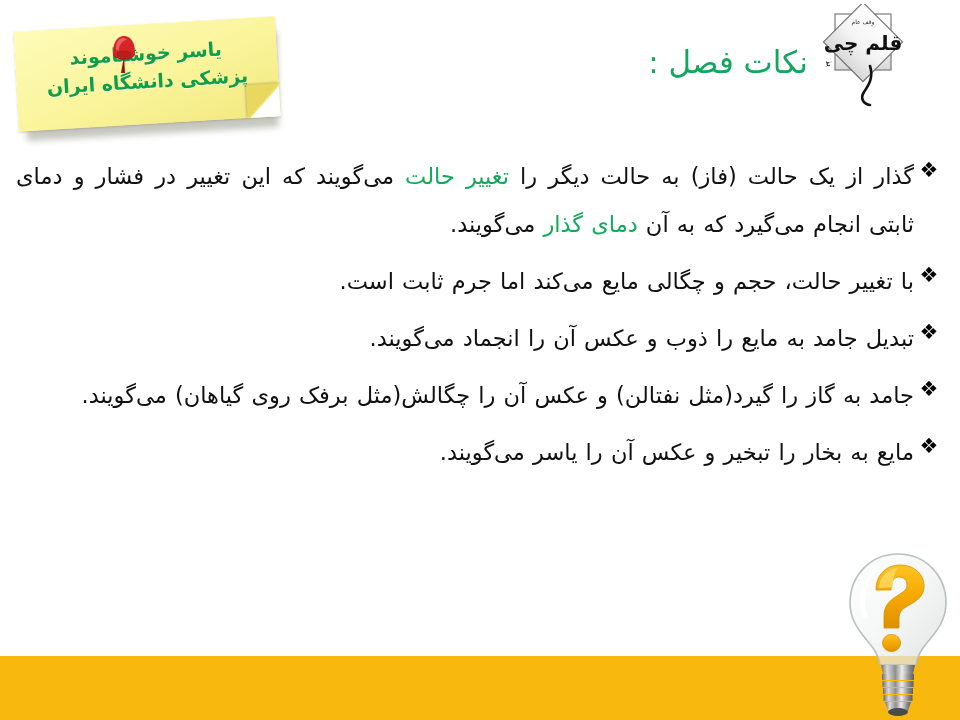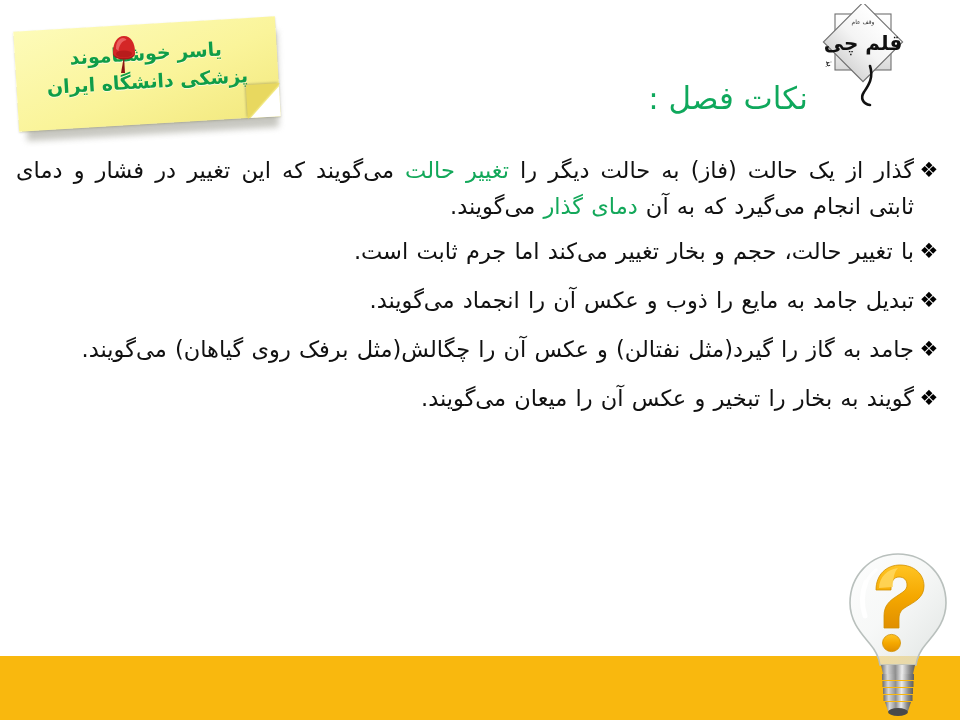--- a/index.html
+++ b/index.html
@@ -118,7 +118,6 @@
     font-weight: normal;
     direction: rtl;
     white-space: nowrap;
-    margin-top: 36px;
   }
 
   

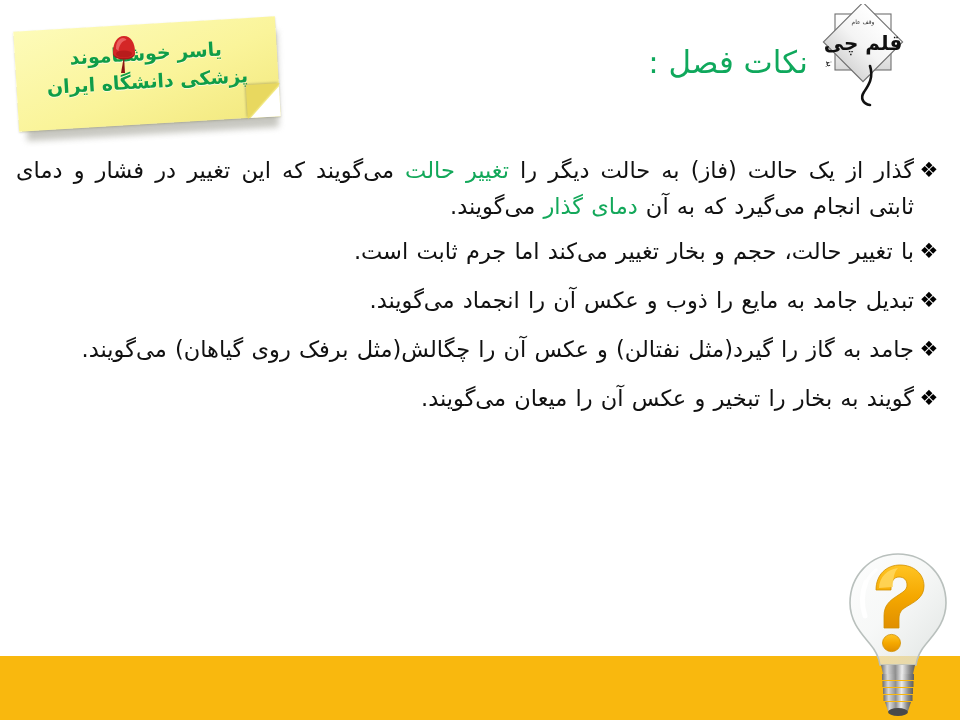--- a/index.html
+++ b/index.html
@@ -146,7 +146,7 @@
   .bullet-text {
     flex: 1 1 auto;
     font-size: 22.5px;
-    line-height: 36px;
+    line-height: 48px;
     color: #111111;
     text-align: justify;
     text-align-last: right;

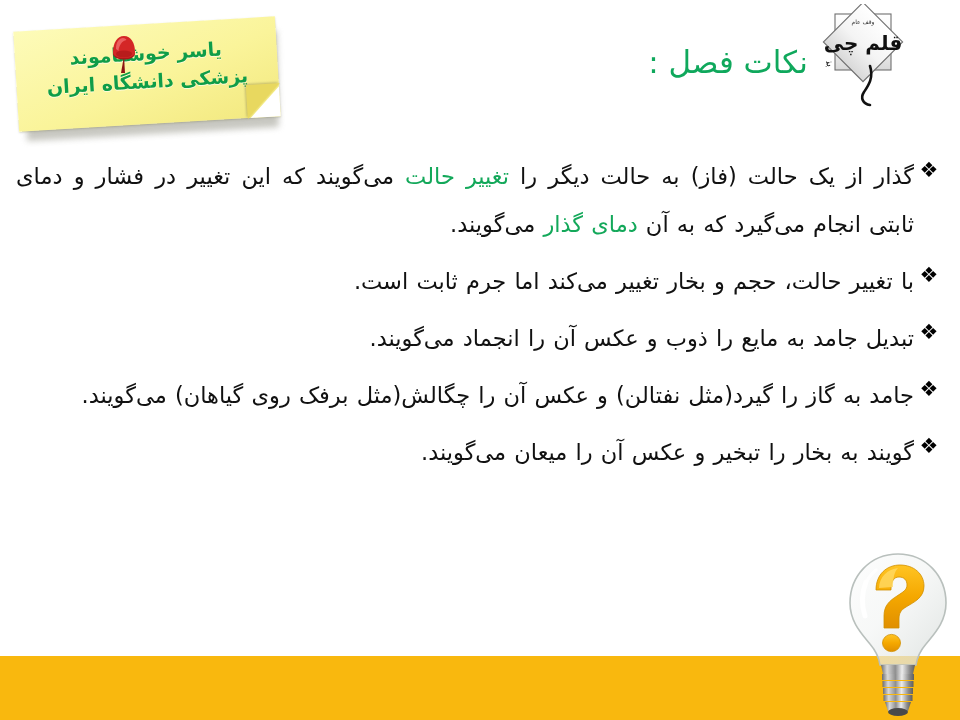--- a/index.html
+++ b/index.html
@@ -228,7 +228,7 @@
       </div>
       <div class="bullet-row">
         <div class="bullet-mark">❖</div>
-        <div class="bullet-text right-last"><span>با تغییر حالت، حجم و بخار تغییر می‌کند اما جرم ثابت است.</span></div>
+        <div class="bullet-text right-last"><span>با تغییر حالت، حجم و چگالی مایع می‌کند اما جرم ثابت است.</span></div>
       </div>
       <div class="bullet-row">
         <div class="bullet-mark">❖</div>

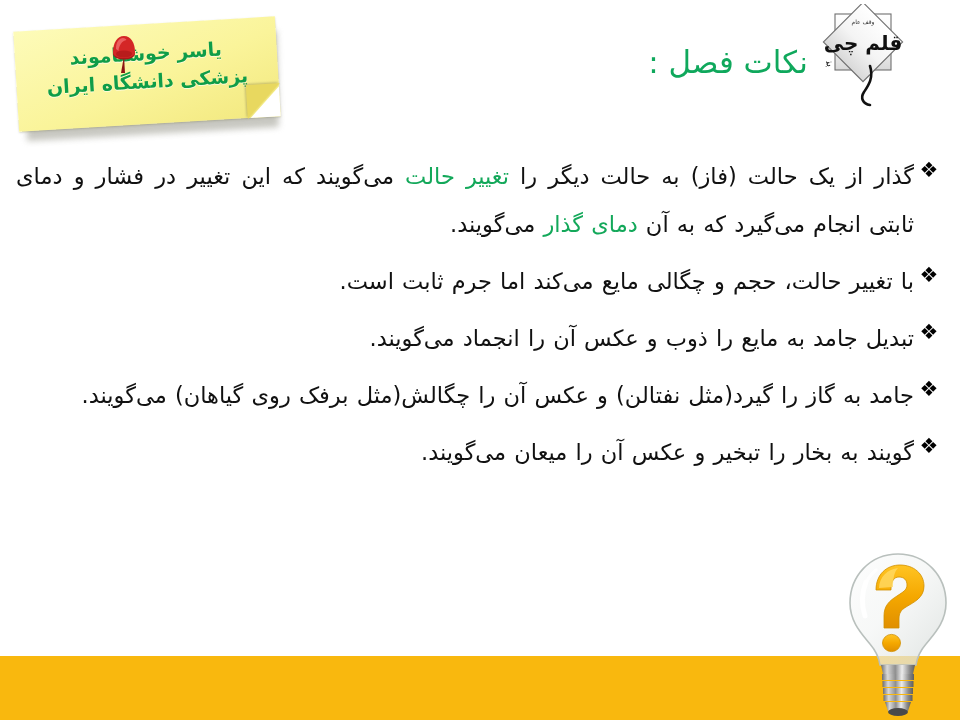--- a/index.html
+++ b/index.html
@@ -240,7 +240,7 @@
       </div>
       <div class="bullet-row">
         <div class="bullet-mark">❖</div>
-        <div class="bullet-text right-last"><span>گویند به بخار را تبخیر و عکس آن را میعان می‌گویند.</span></div>
+        <div class="bullet-text right-last"><span>مایع به بخار را تبخیر و عکس آن را یاسر می‌گویند.</span></div>
       </div>
     </div>
 

